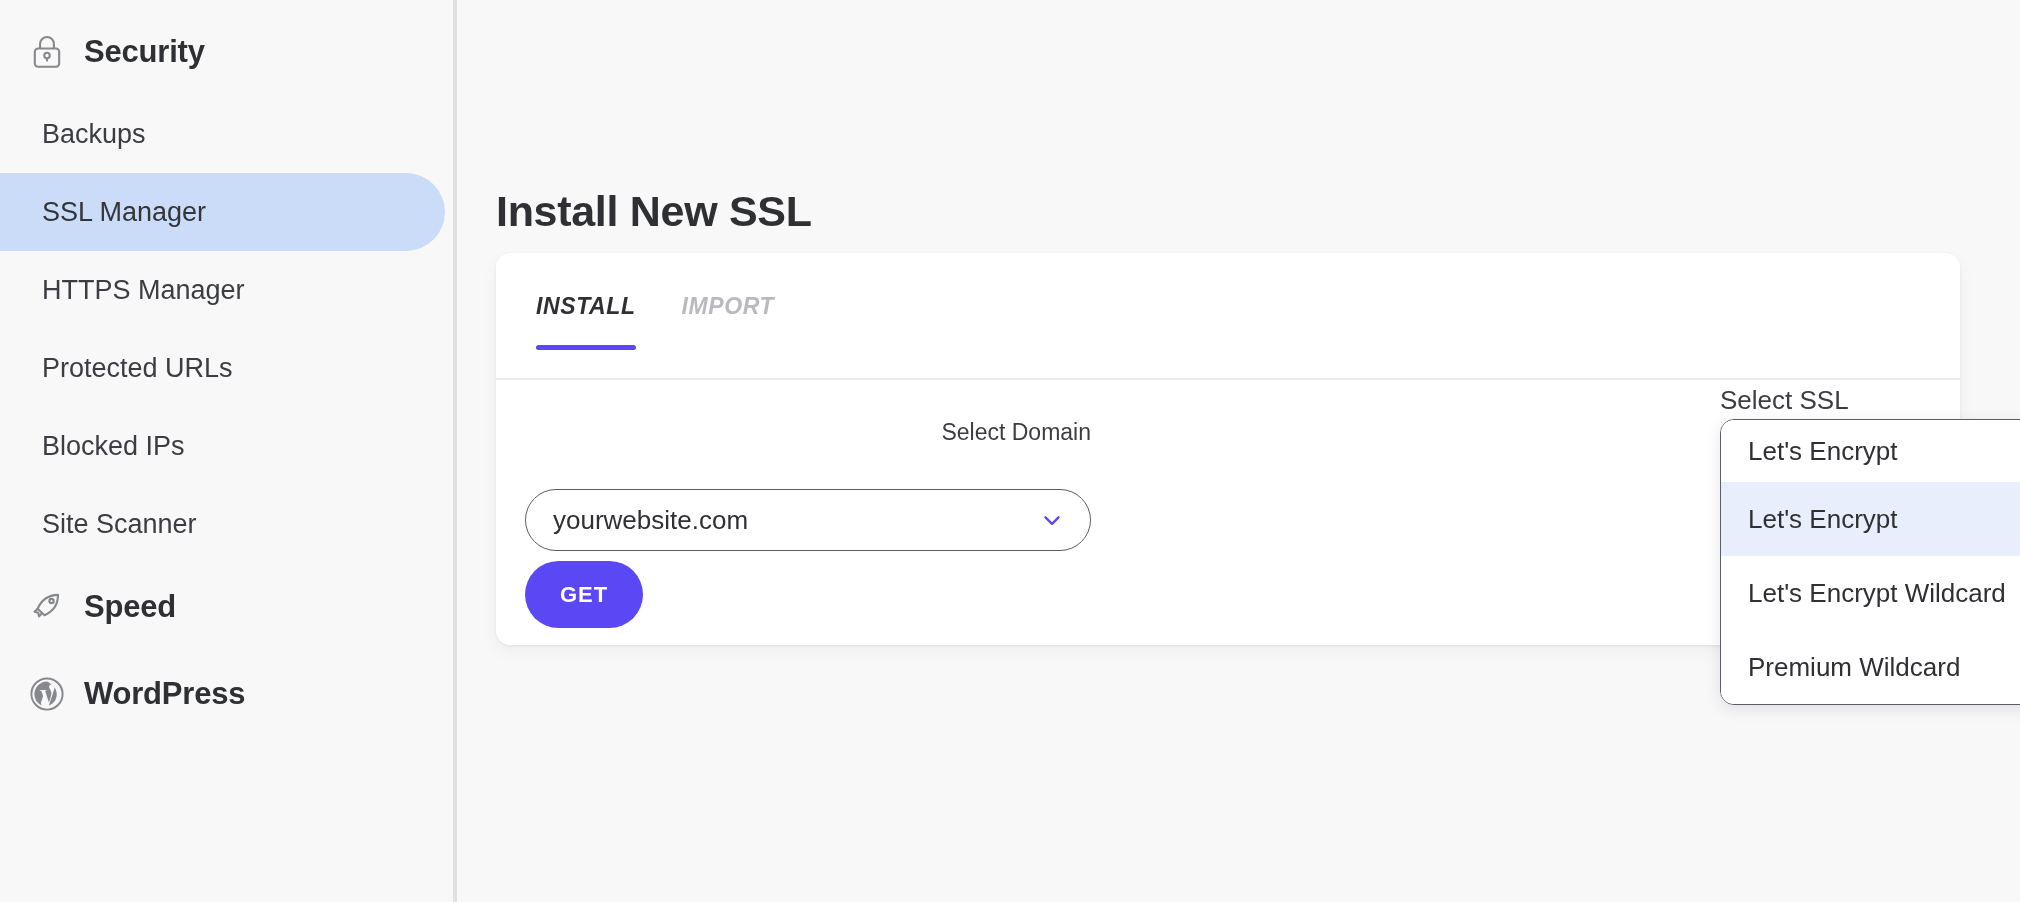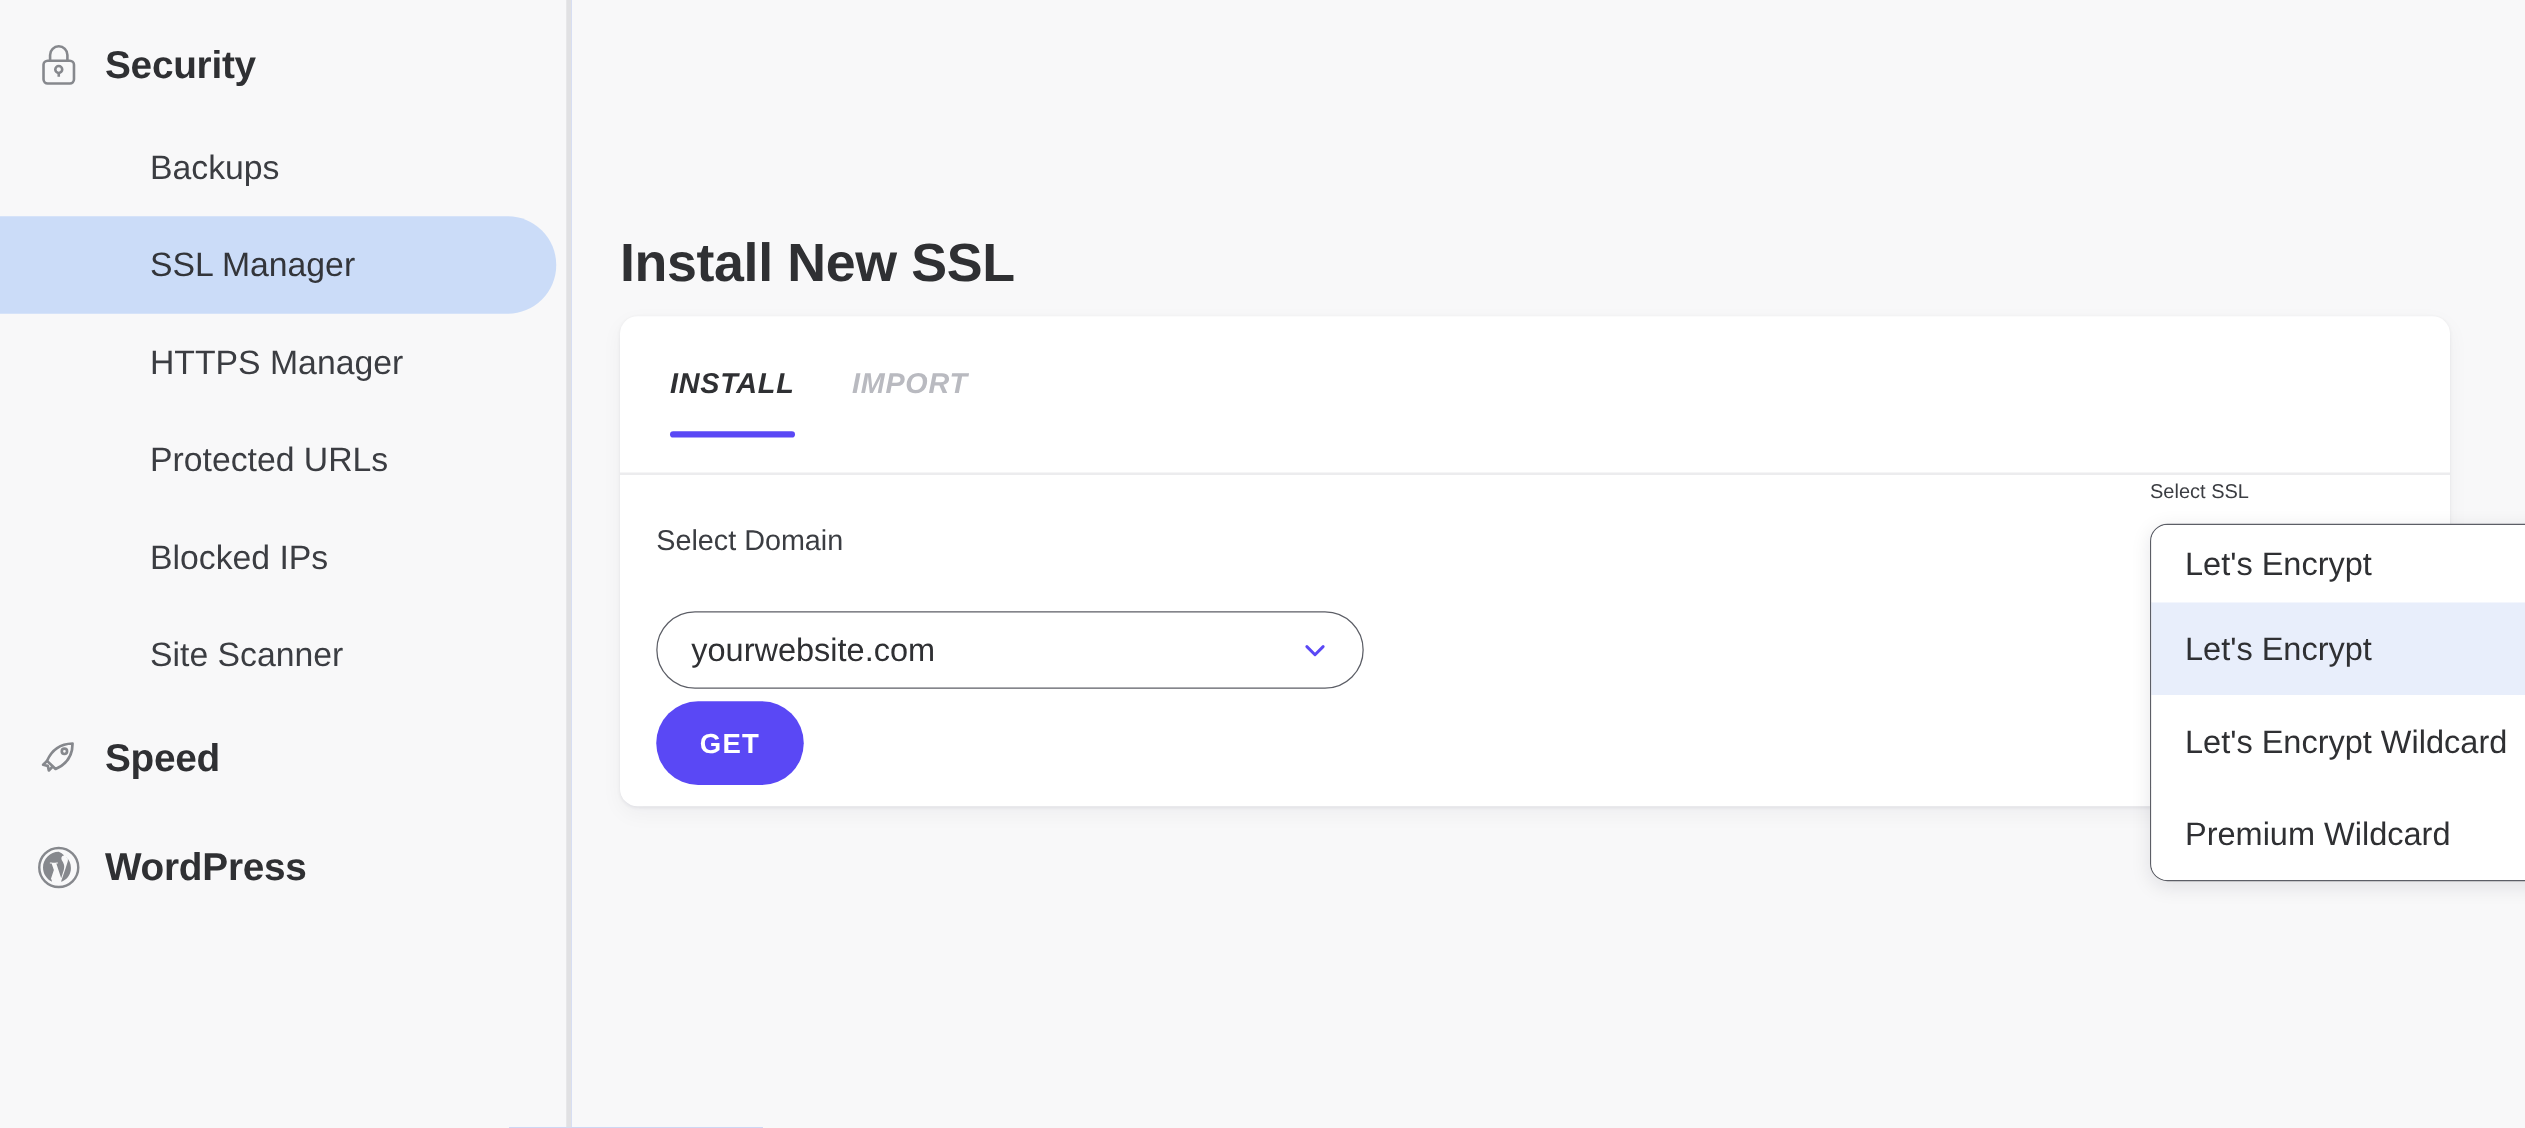--- a/index.html
+++ b/index.html
@@ -68,7 +68,7 @@
     display: flex;
     align-items: center;
     height: 78px;
-    padding-left: 120px;
+    padding-left: 42px;
     font-size: 27px;
     color: #3b3d42;
     border-top-right-radius: 44px;

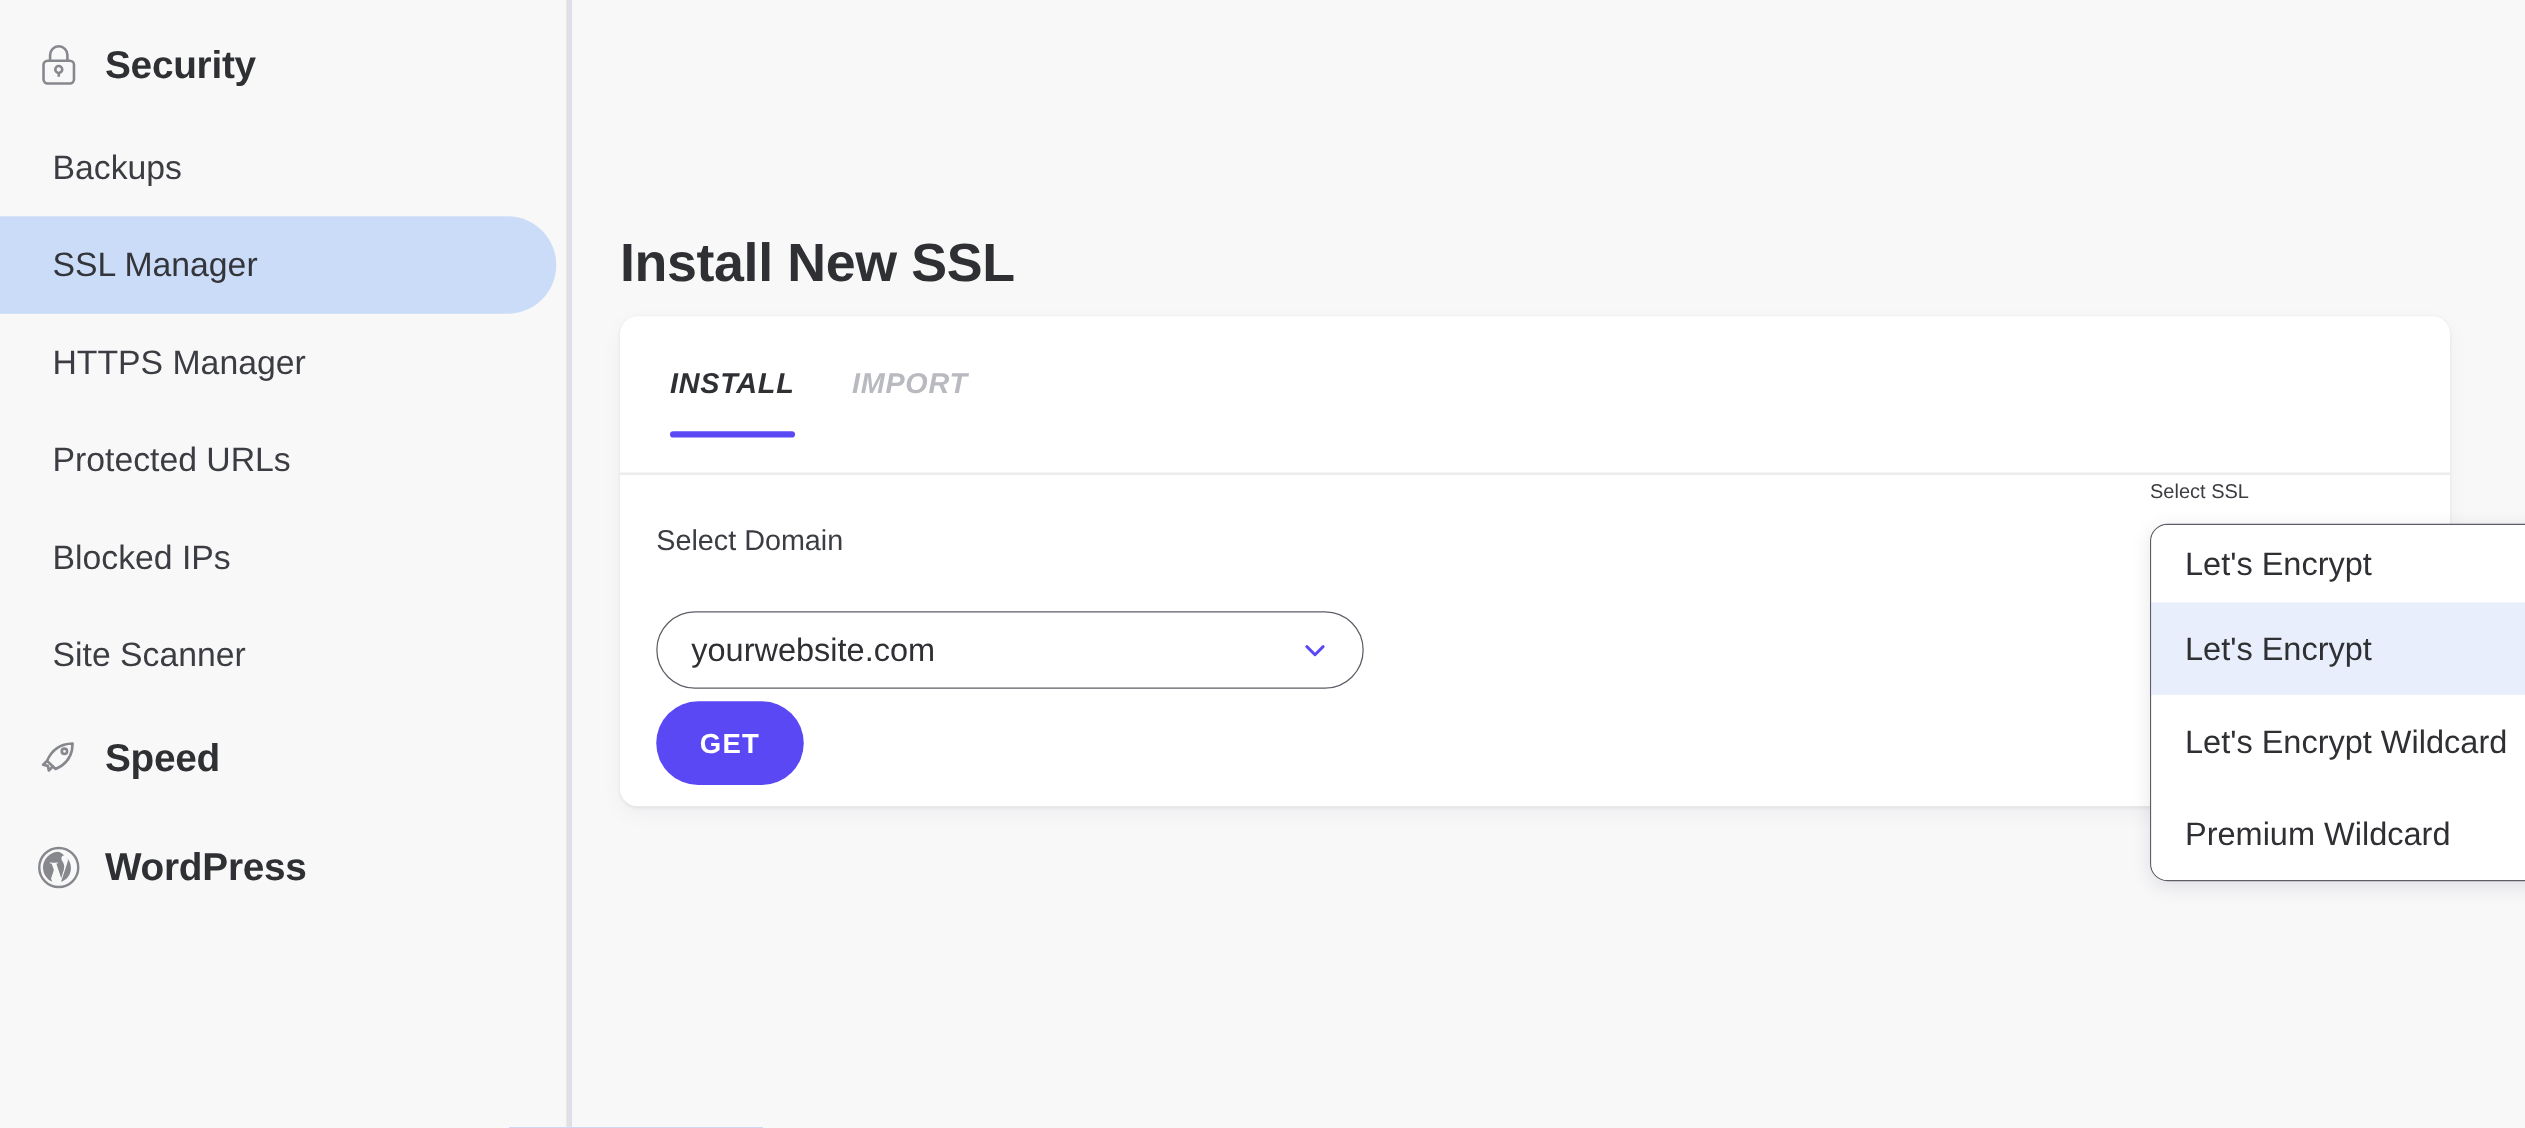--- a/index.html
+++ b/index.html
@@ -242,7 +242,7 @@
     position: absolute;
     left: 1263px;
     top: 385px;
-    font-size: 16px;
+    font-size: 26px;
     color: #3b3d42;
     z-index: 41;
   }

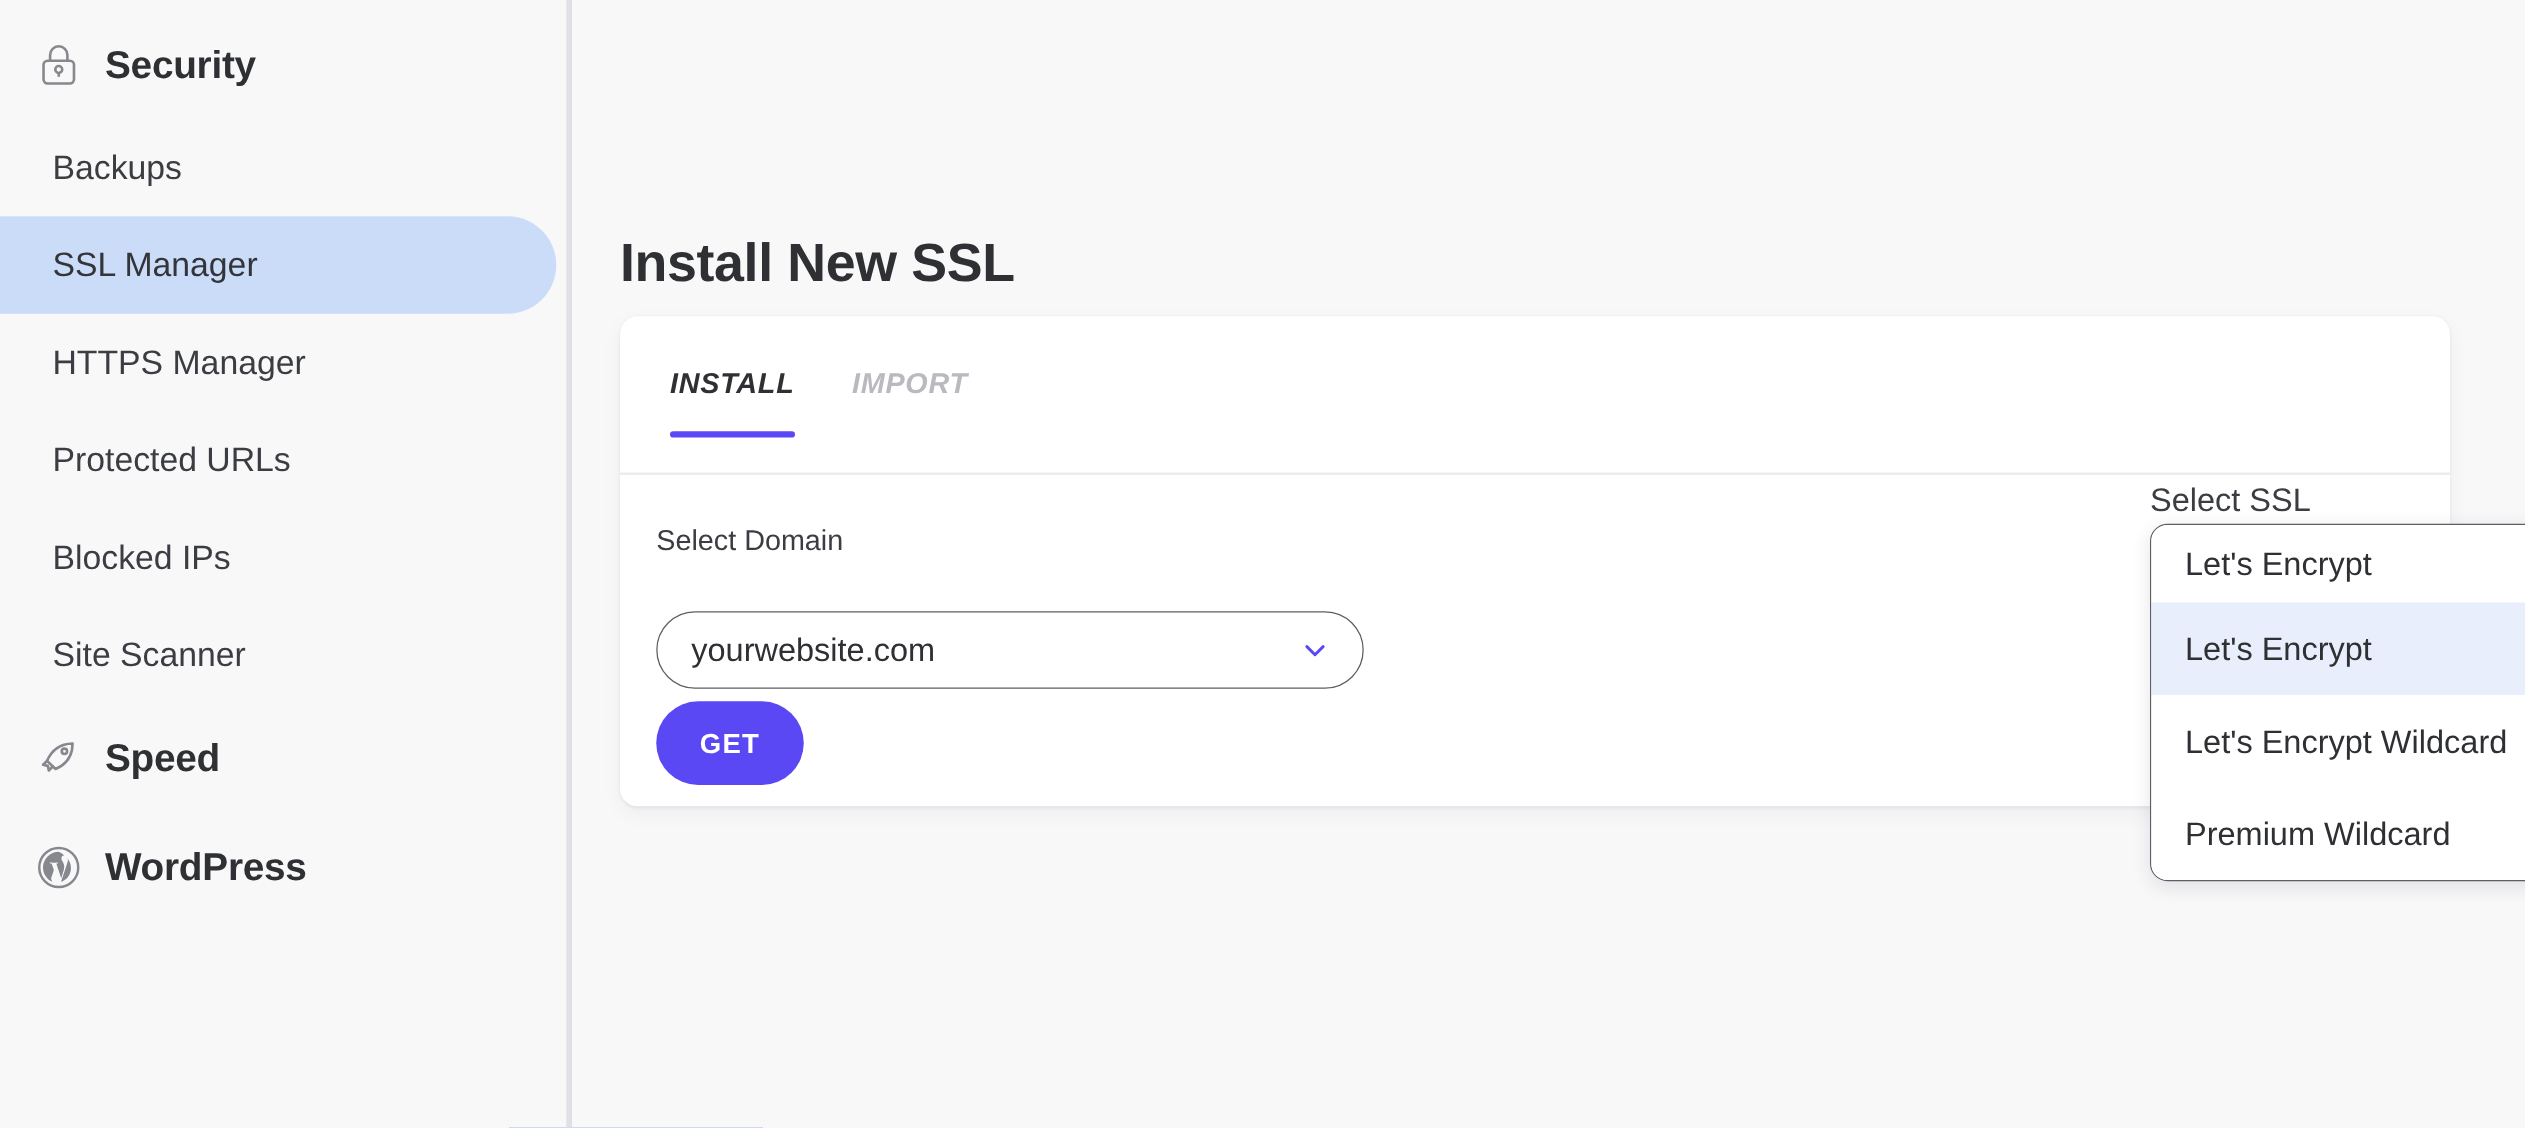--- a/index.html
+++ b/index.html
@@ -157,6 +157,7 @@
     display: flex;
     gap: 24px;
     padding-left: 29px;
+    text-align: right;
   }
   .field { width: 566px; position: relative; }
   .field-label {

